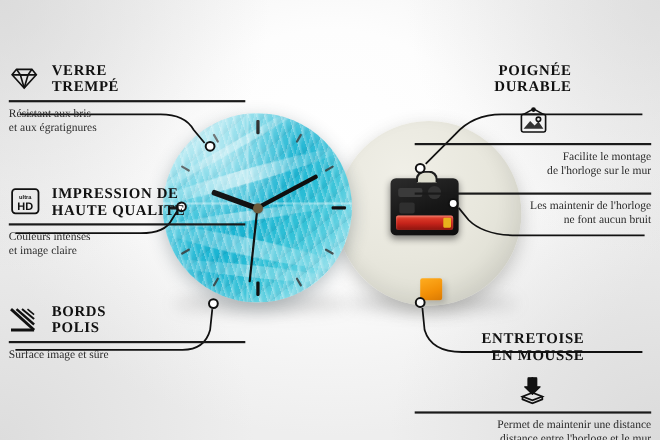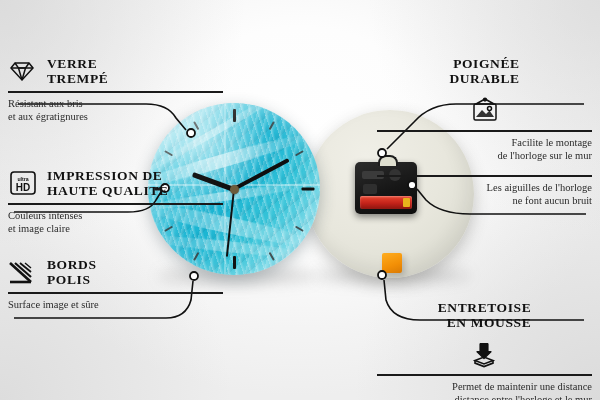--- a/index.html
+++ b/index.html
@@ -261,7 +261,7 @@
   <div class="feature right" id="f-mecanisme">
     <div class="rule"></div>
     <div class="fdesc">
-      <span>Les aiguilles de l'horloge</span><br>
+      <span>Les maintenir de l'horloge</span><br>
       <span>ne font aucun bruit</span>
     </div>
   </div>

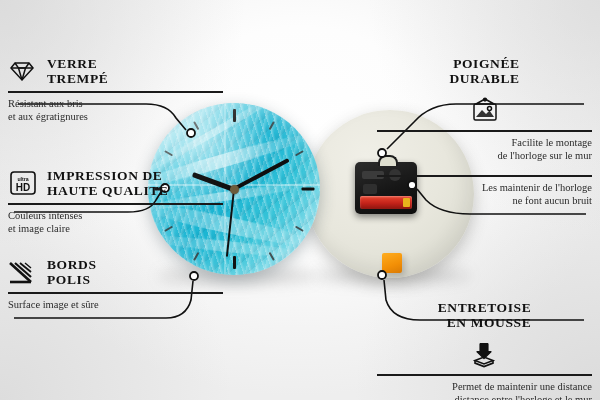--- a/index.html
+++ b/index.html
@@ -95,7 +95,7 @@
 
   #f-verre{top:56px;}
   #f-impression{top:168px;}
-  #f-bords{top:257px;}
+  #f-bords{top:275px;}
   #f-poignee{top:56px;}
   #f-mecanisme{top:170px;}
   #f-entretoise{top:276px;margin-top:24px;}

